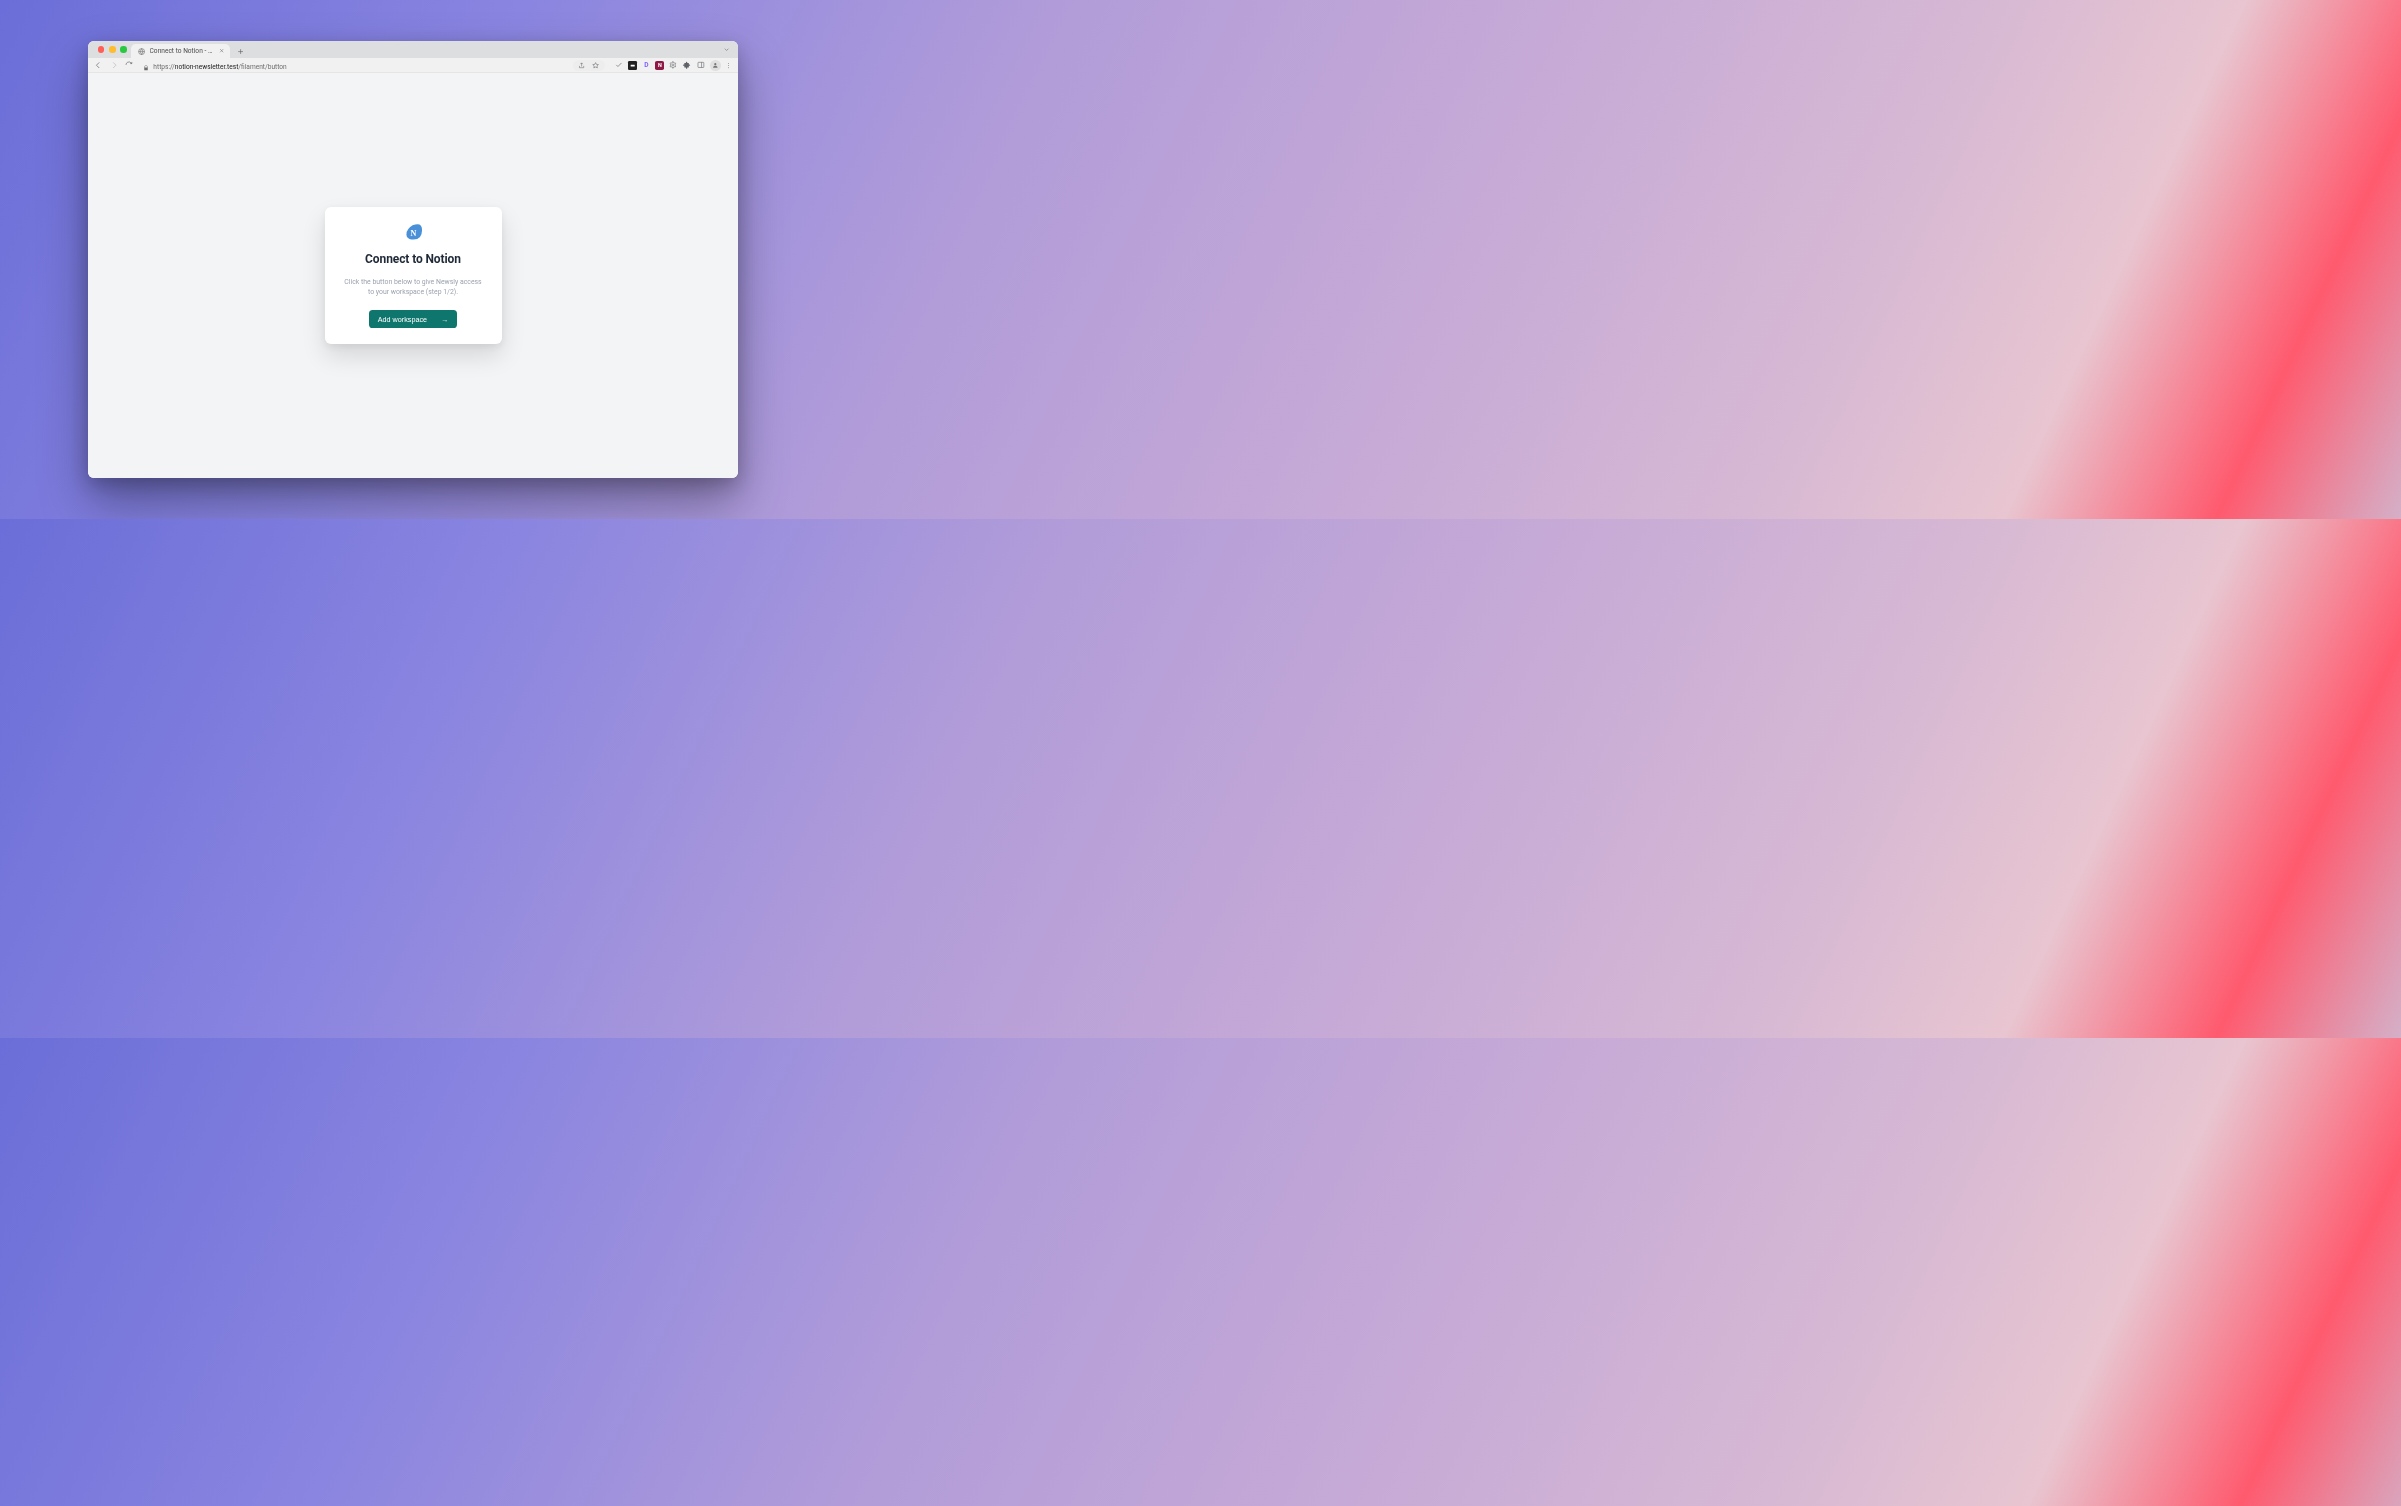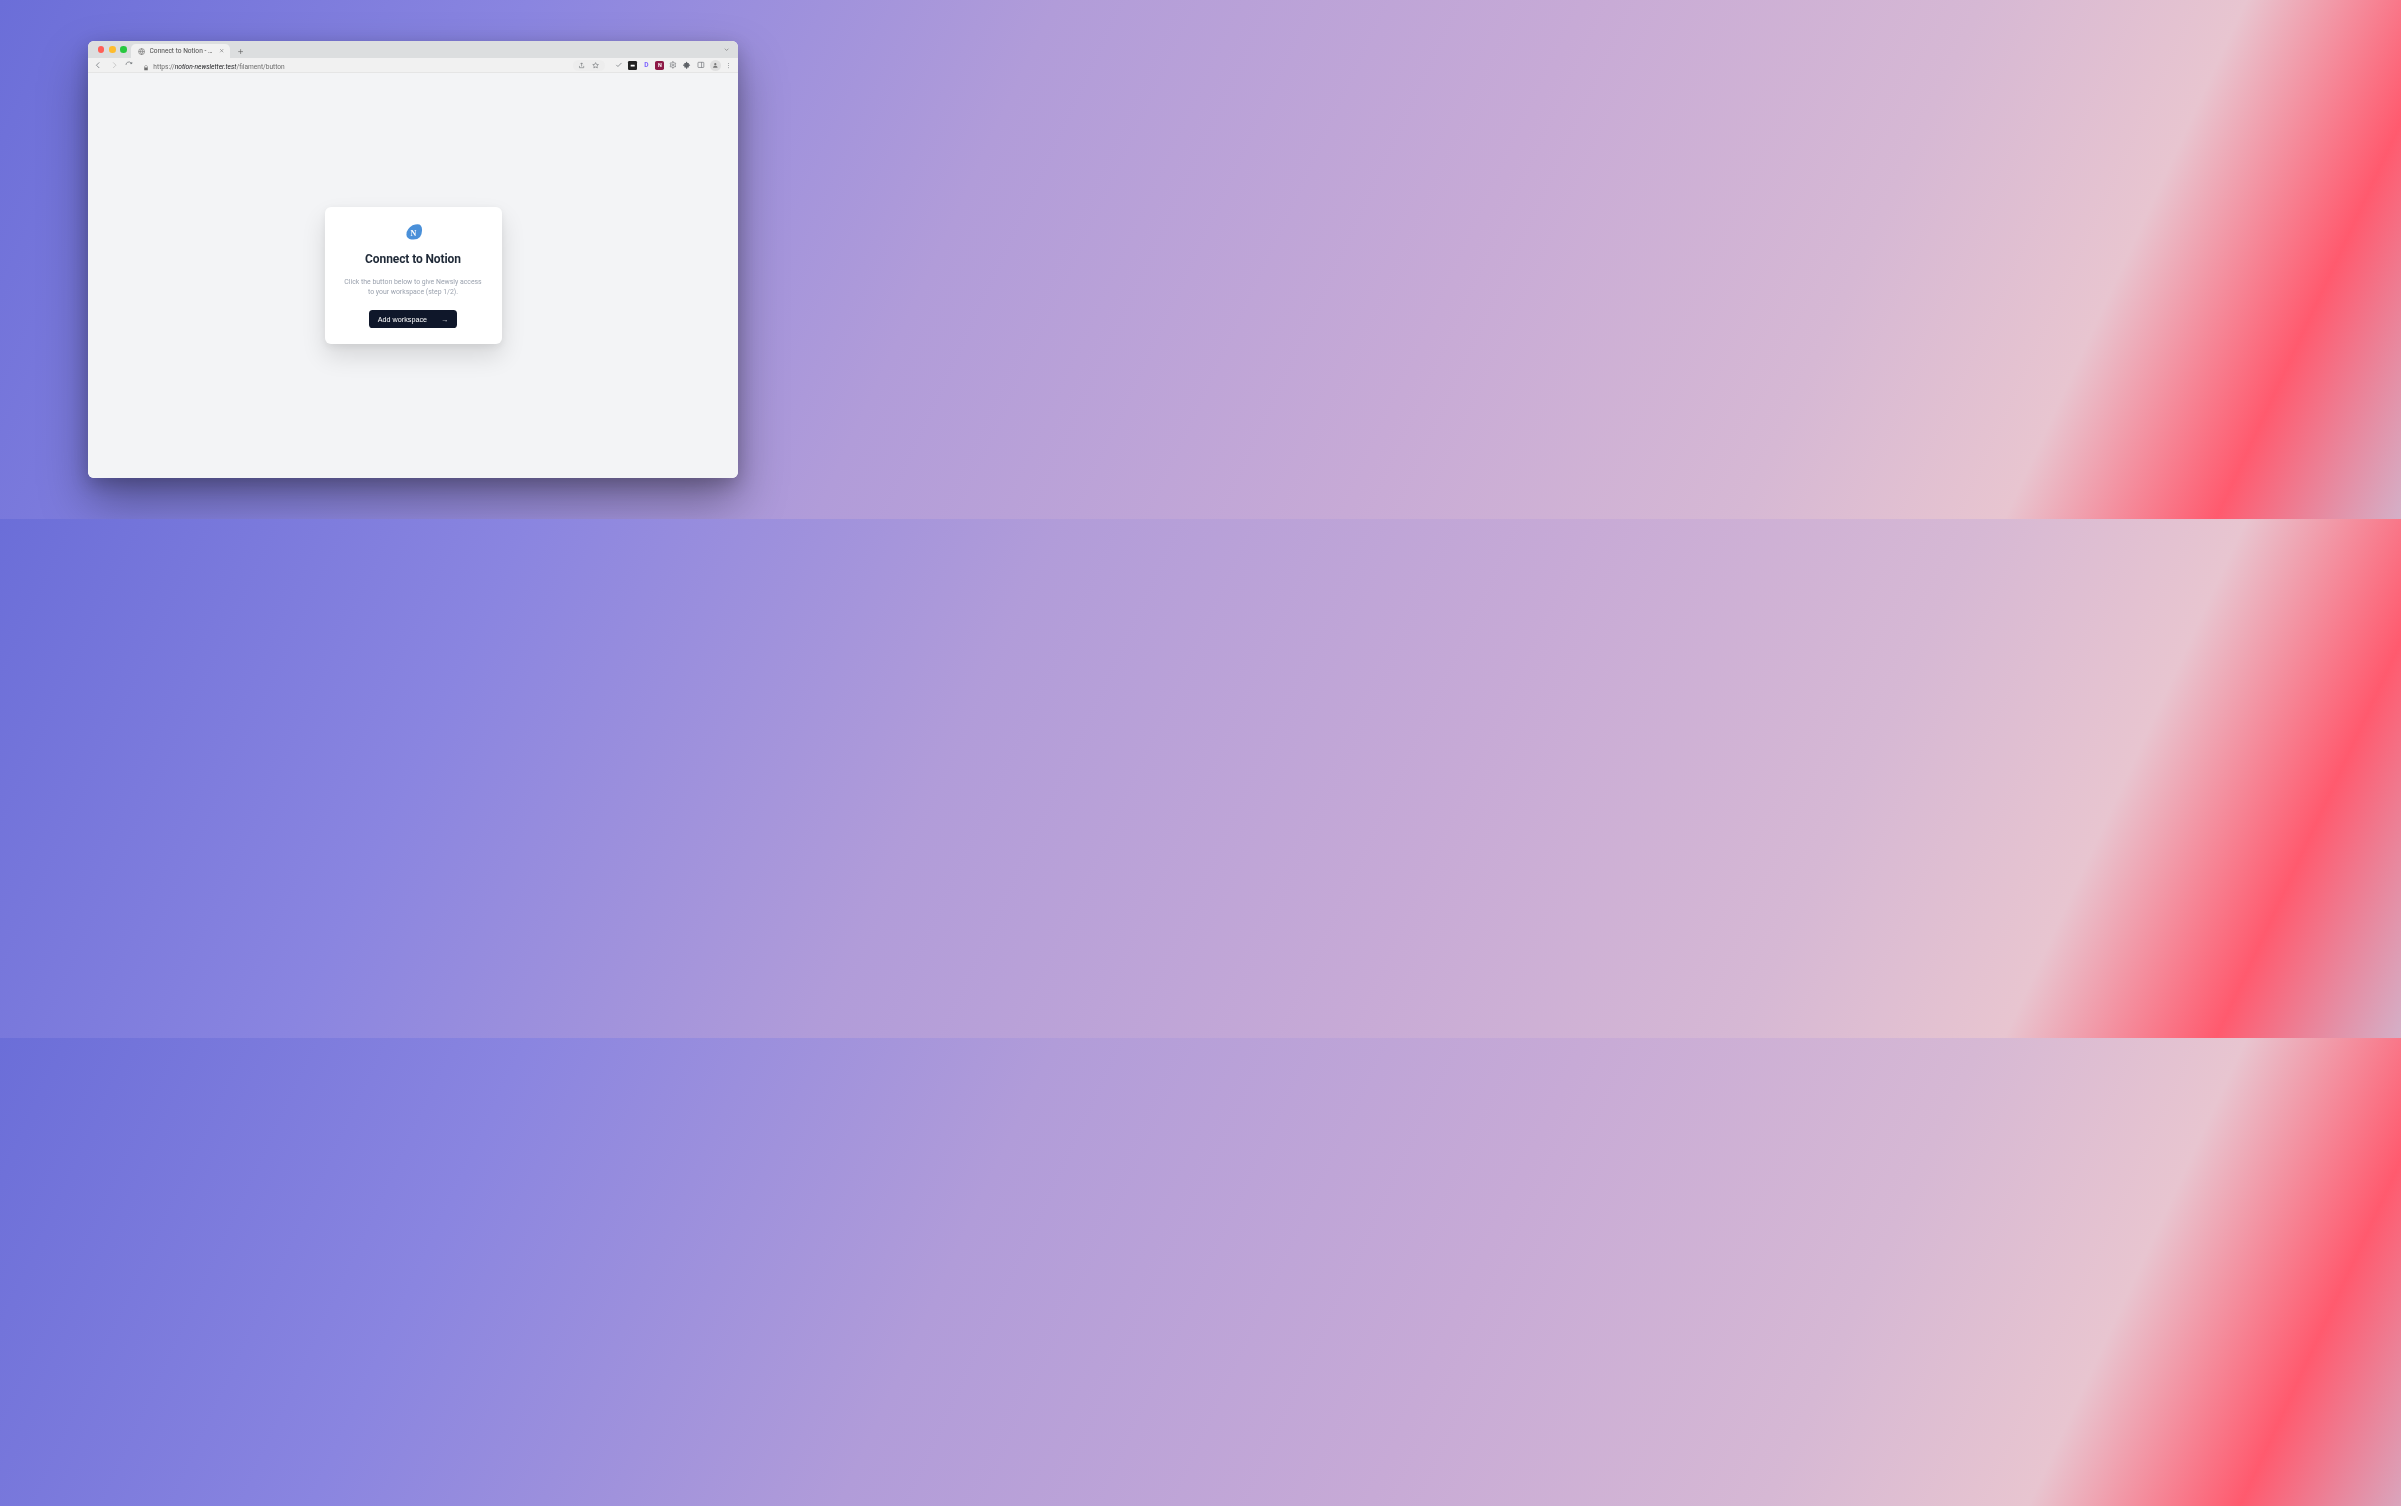--- a/index.html
+++ b/index.html
@@ -110,7 +110,7 @@
     }
     .lock { width: 6.6px; height: 6.6px; color: #6d6d6d; display:flex; align-items:center; justify-content:center; }
     .url { color: #6d6d6d; display: flex; align-items: baseline; }
-    .url .host-bold { color: #202124; font-style: italic; }
+    .url .host-bold { color: #202124; }
     .toolbar-right {
       display: flex; align-items: center; gap: 4.2px;
       margin-left: 3.6px;

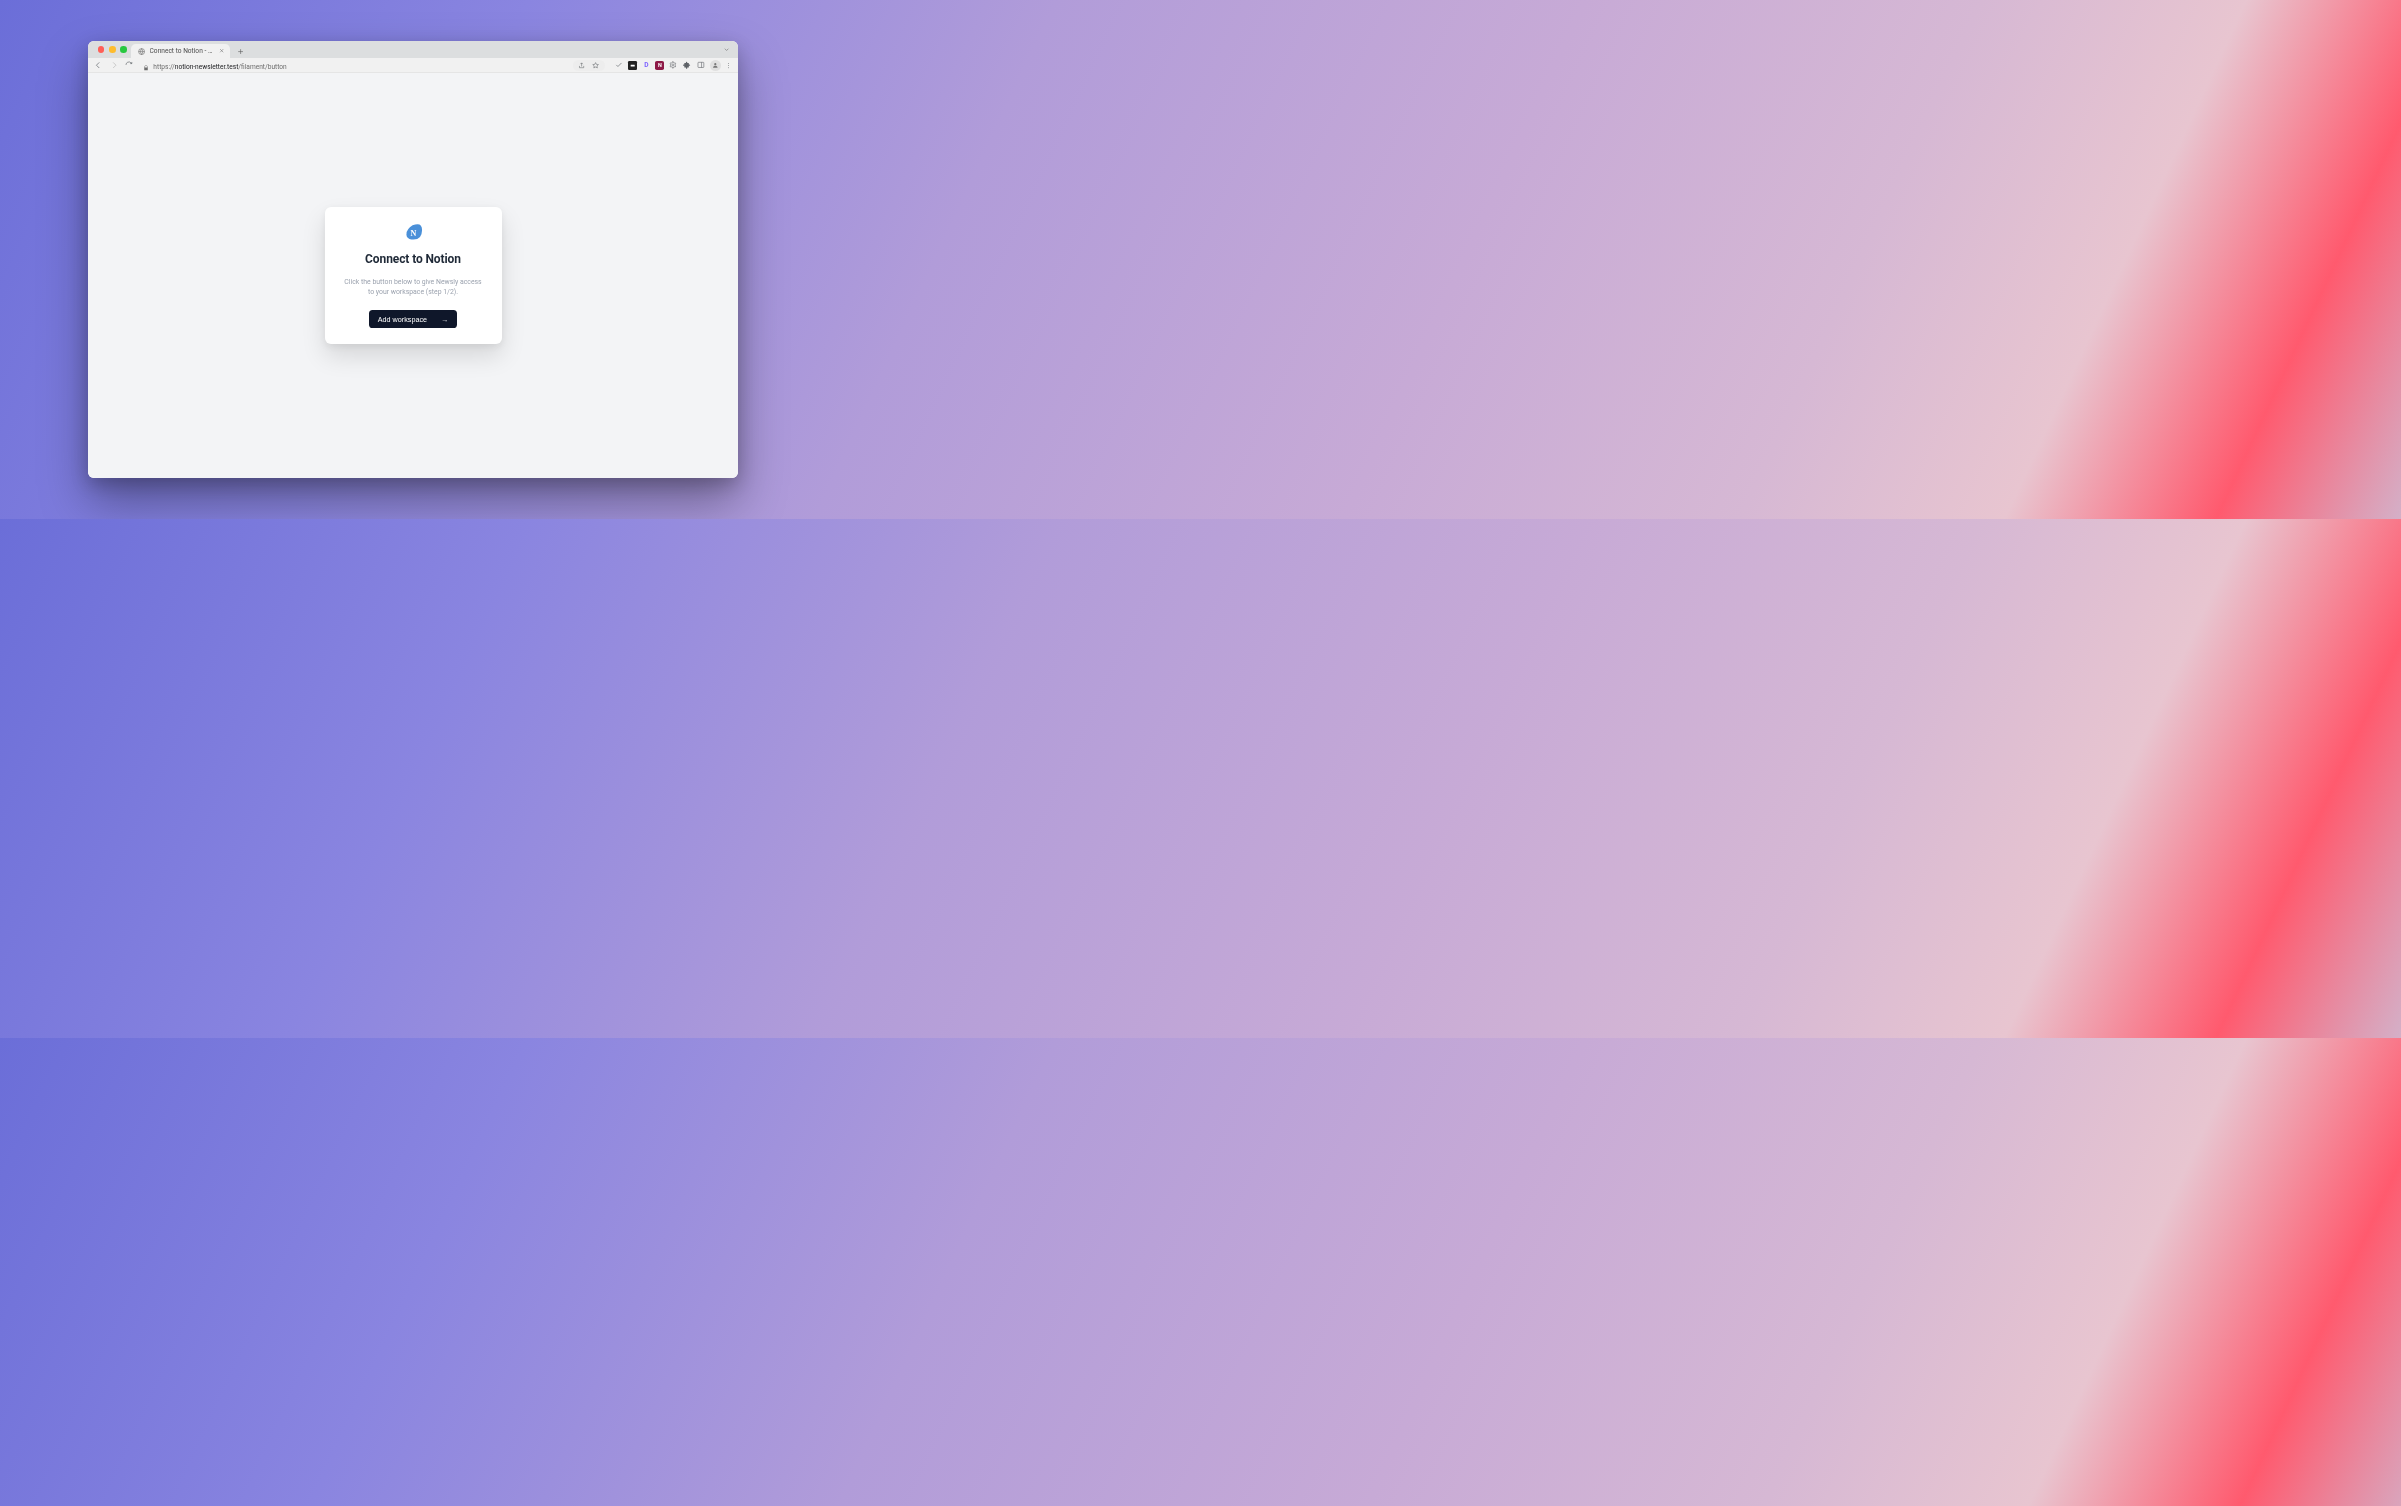--- a/index.html
+++ b/index.html
@@ -176,7 +176,7 @@
     }
     .cta {
       margin-top: 13px;
-      background: #0f172a;
+      background: #0f766e;
       color: #fff;
       border: none;
       border-radius: 3.6px;

